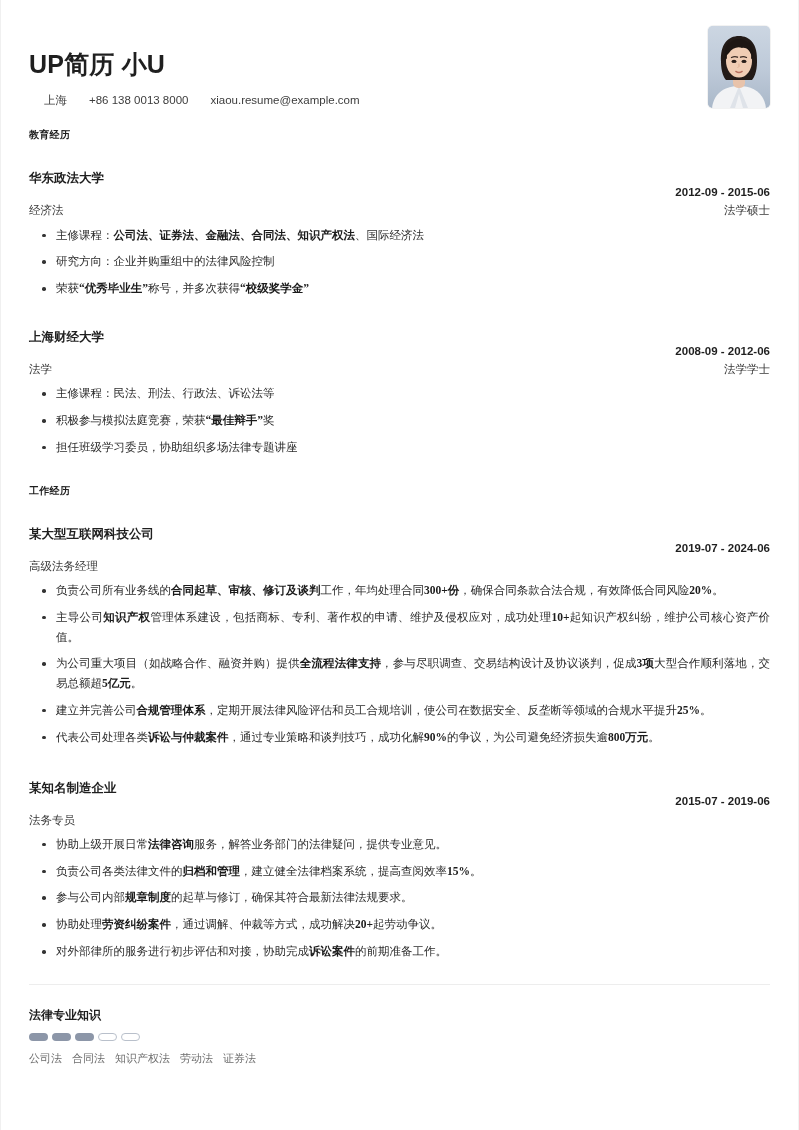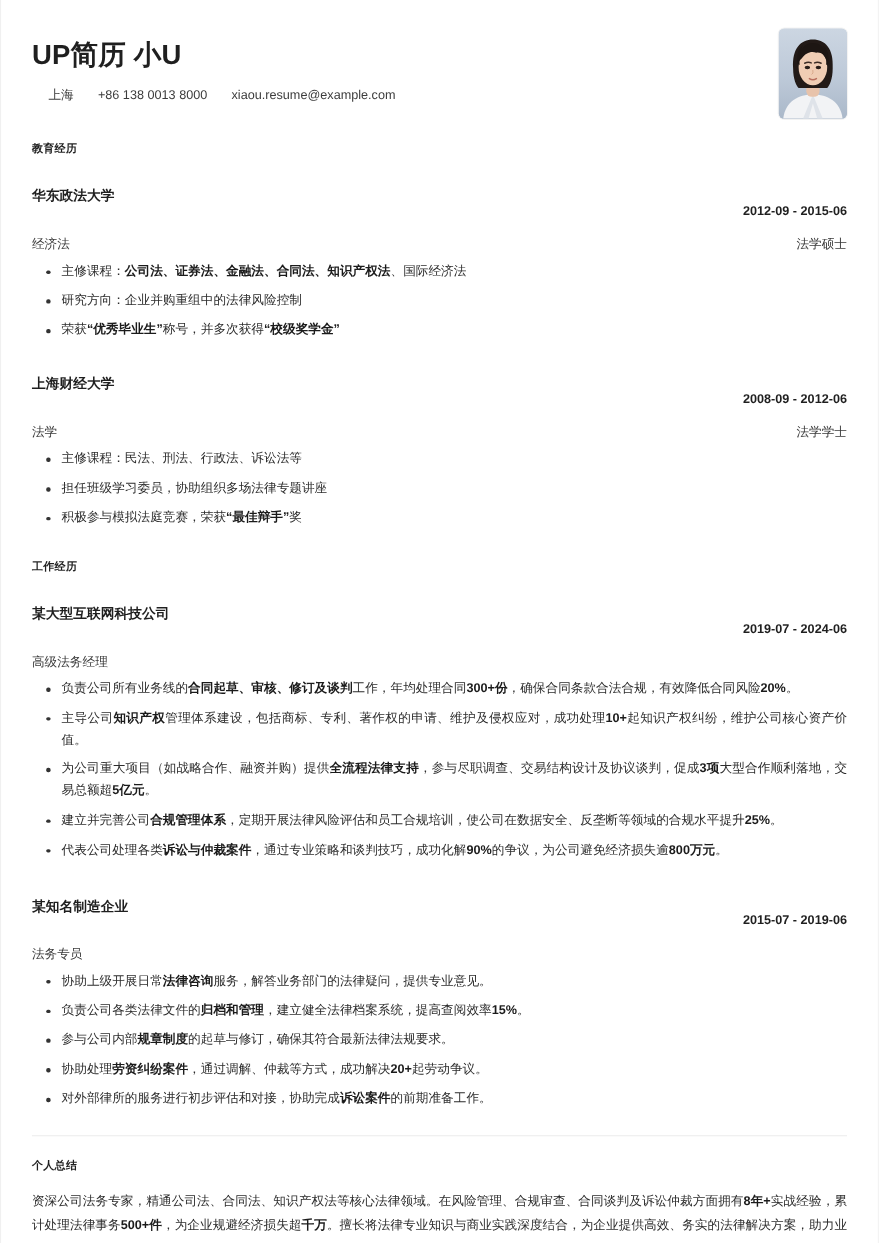--- a/index.html
+++ b/index.html
@@ -30,7 +30,7 @@
   
   .header {
     display: flex;
-    align-items: center;
+    align-items: flex-end;
     justify-content: space-between;
     padding-top: 22px;
     padding-bottom: 4px;

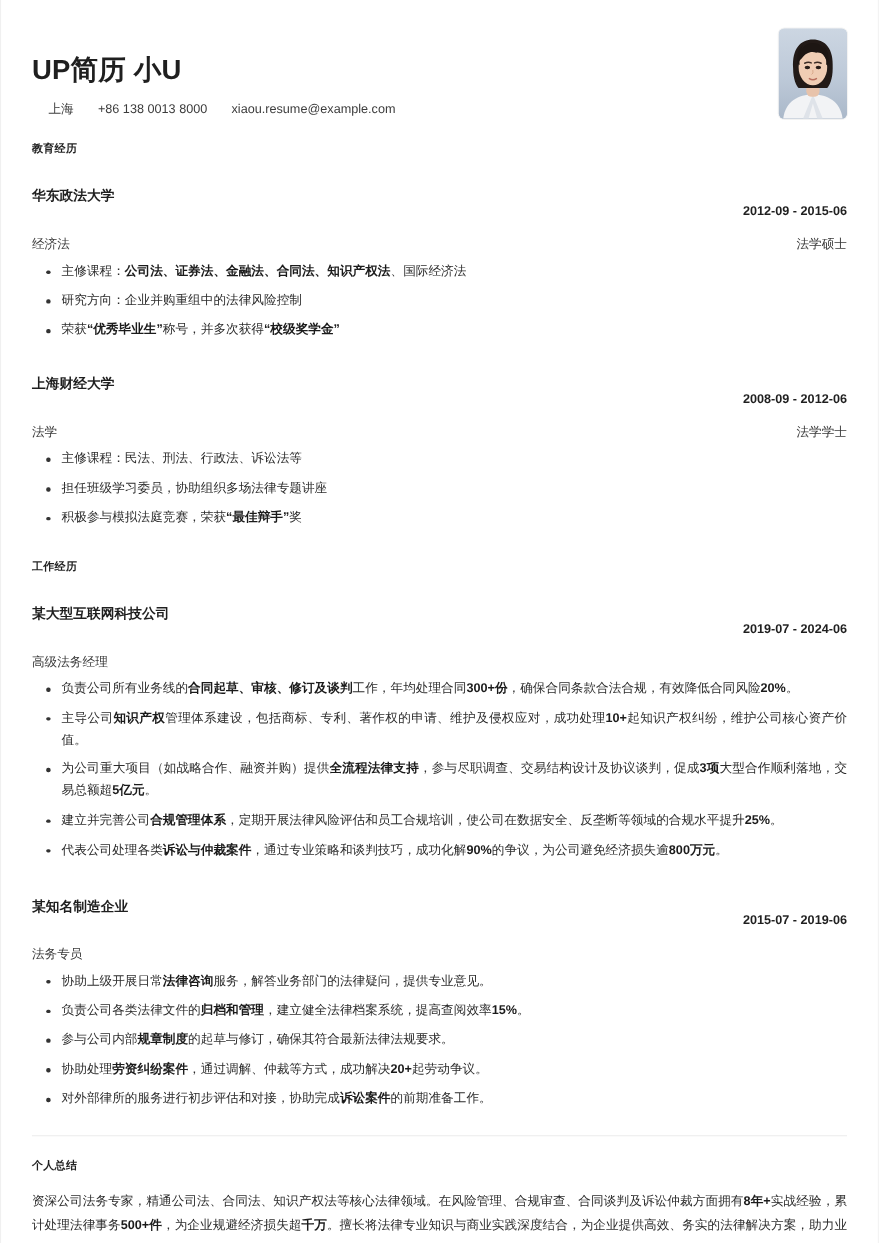--- a/index.html
+++ b/index.html
@@ -109,7 +109,7 @@
     align-items: baseline;
     justify-content: space-between;
     gap: 5px;
-    margin-top: 13px;
+    margin-top: 1px;
   }
   .entry-role {
     font-size: 11.5px;

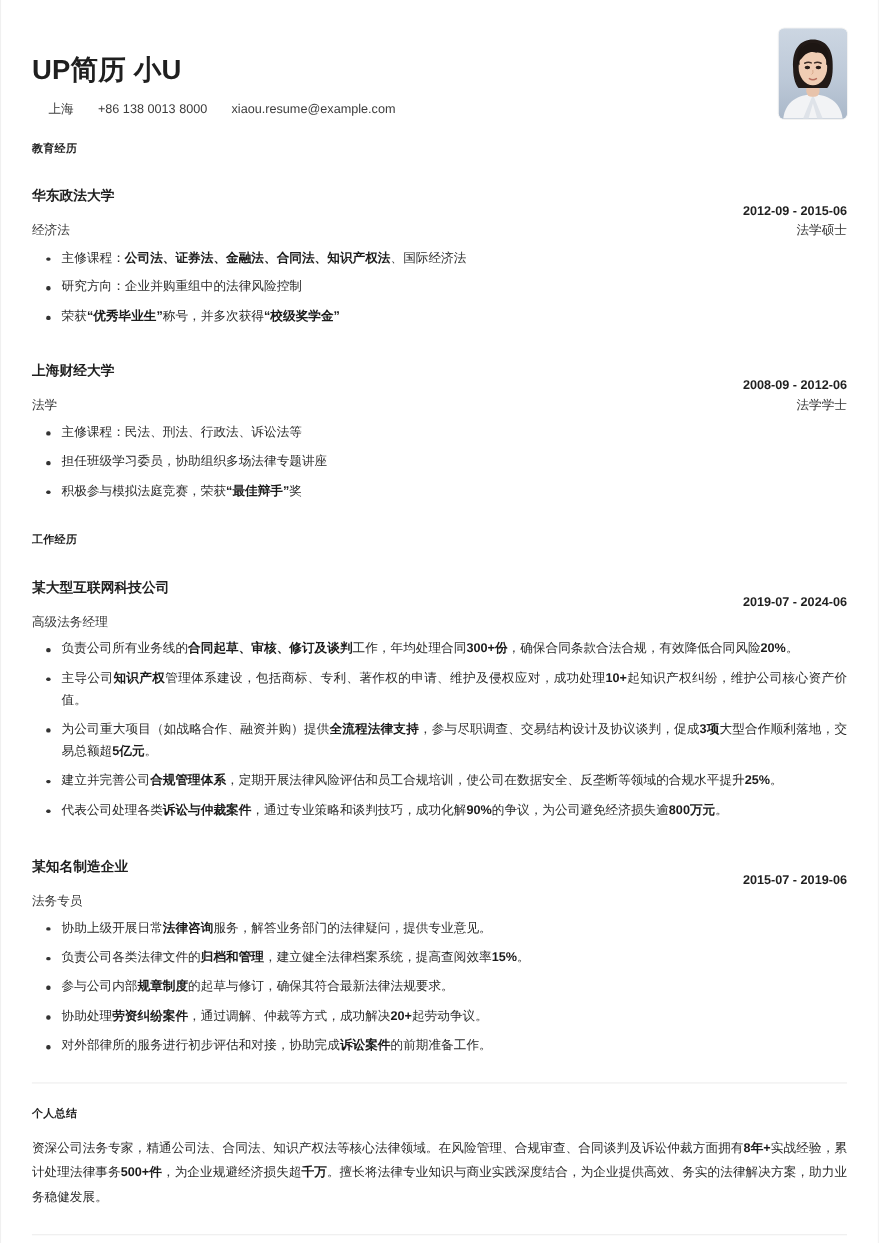--- a/index.html
+++ b/index.html
@@ -127,6 +127,7 @@
     list-style: none;
     margin: 6px 0 0 0;
     padding: 0;
+    font-family: Liberation Serif, serif;
   }
   ul.bullets li {
     position: relative;

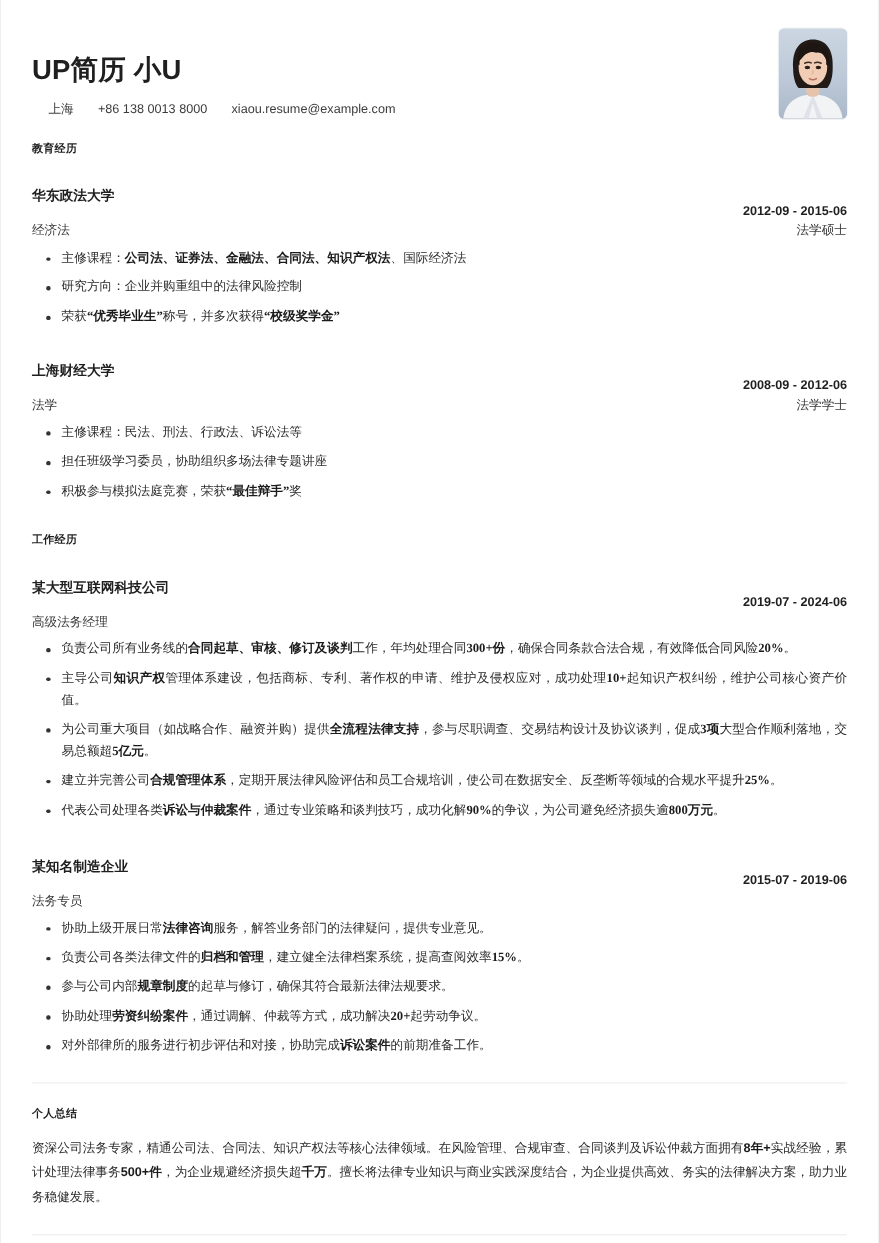--- a/index.html
+++ b/index.html
@@ -274,8 +274,8 @@
         </div>
         <ul class="bullets">
           <li>主修课程：民法、刑法、行政法、诉讼法等</li>
+          <li>积极参与模拟法庭竞赛，荣获<b>“最佳辩手”</b>奖</li>
           <li>担任班级学习委员，协助组织多场法律专题讲座</li>
-          <li>积极参与模拟法庭竞赛，荣获<b>“最佳辩手”</b>奖</li>
         </ul>
       </div>
     </div>

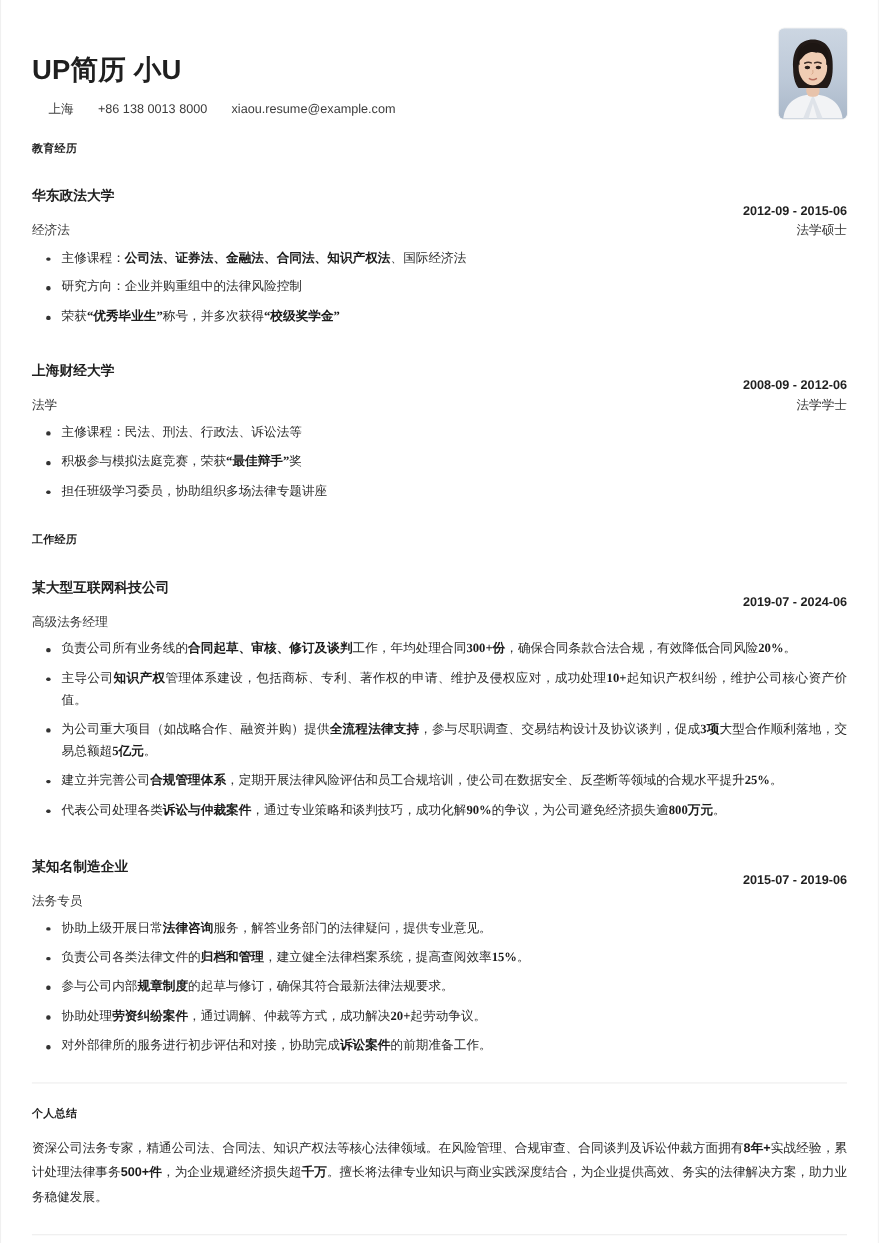--- a/index.html
+++ b/index.html
@@ -318,10 +318,6 @@
       </div>
     </div>
 
-    <div class="section divided">
-      <div class="section-title">个人总结</div>
-      <p class="summary-text">资深公司法务专家，精通公司法、合同法、知识产权法等核心法律领域。在风险管理、合规审查、合同谈判及诉讼仲裁方面拥有<b>8年+</b>实战经验，累计处理法律事务<b>500+件</b>，为企业规避经济损失超<b>千万</b>。擅长将法律专业知识与商业实践深度结合，为企业提供高效、务实的法律解决方案，助力业务稳健发展。</p>
-    </div>
 
     <div class="section divided">
       <div class="skill-group">

